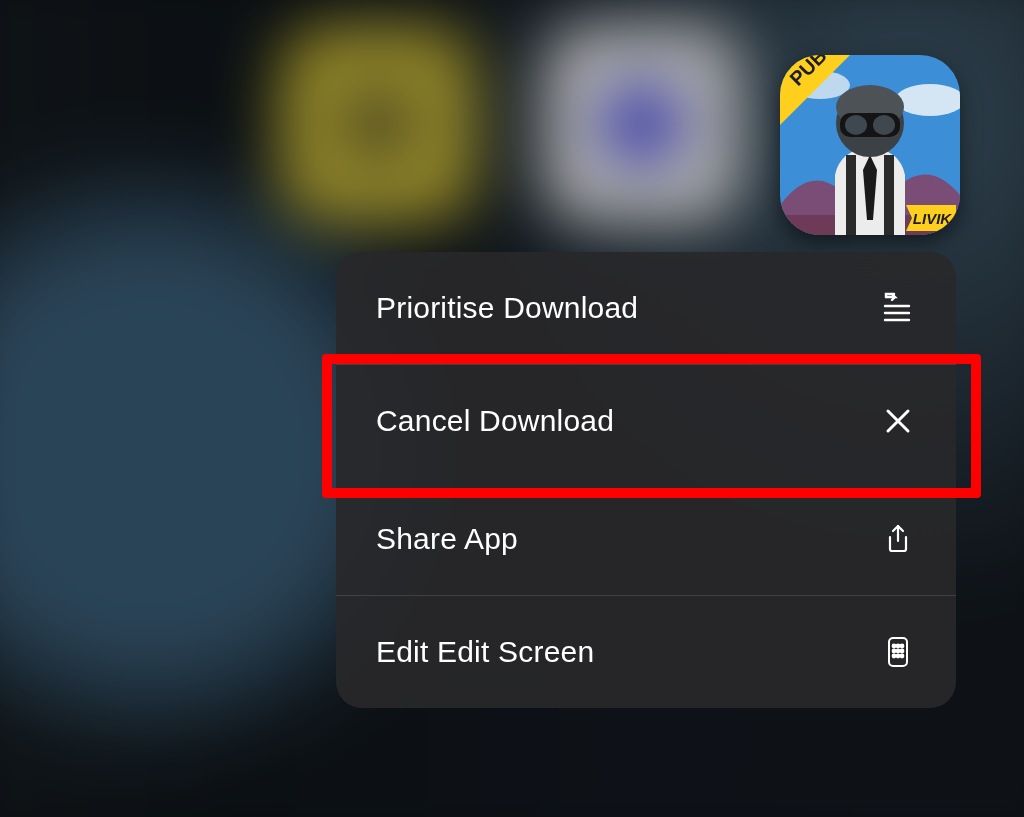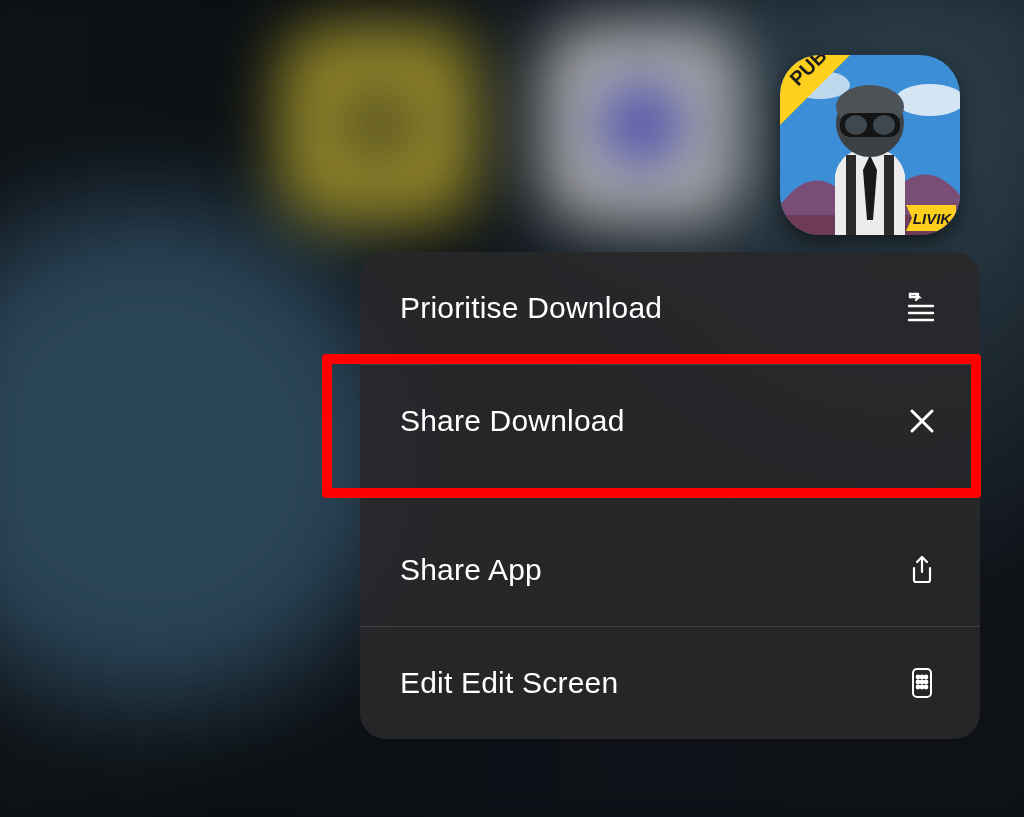--- a/index.html
+++ b/index.html
@@ -57,7 +57,7 @@
   
   .menu {
     position: absolute;
-    left: 360px;
+    left: 336px;
     top: 252px;
     width: 620px;
     border-radius: 26px;

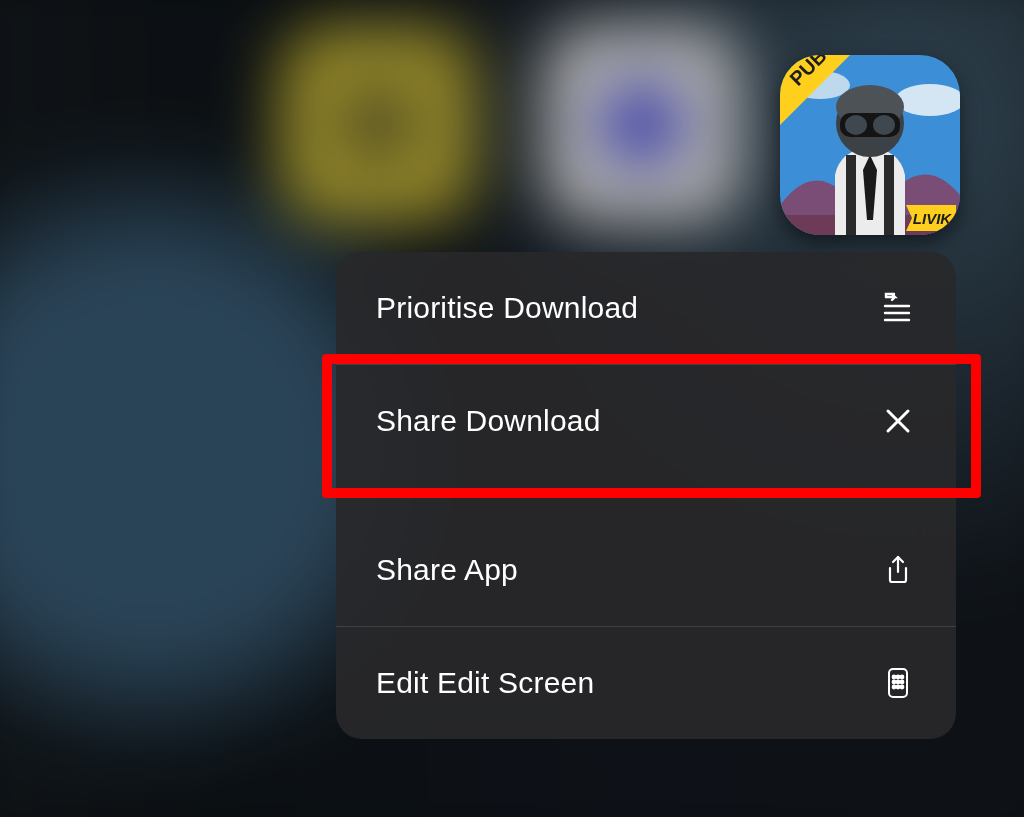--- a/index.html
+++ b/index.html
@@ -153,7 +153,7 @@
       </span>
     </div>
     <div class="item">
-      <span>Share Download</span>
+      <span>Cancel Download</span>
       <span class="ico">
         <svg viewBox="0 0 30 30" stroke="#fff" stroke-width="3" stroke-linecap="round">
           <line x1="5" y1="5" x2="25" y2="25"></line>

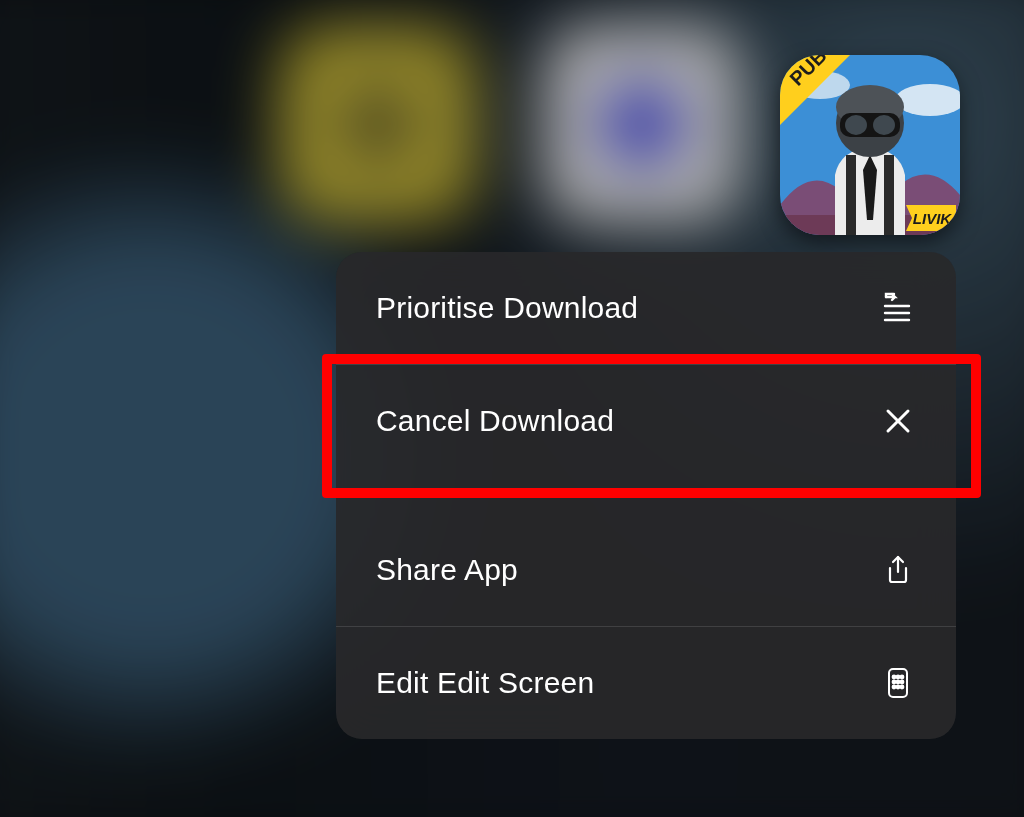--- a/index.html
+++ b/index.html
@@ -65,7 +65,7 @@
     backdrop-filter: blur(20px);
     overflow: hidden;
   }
-  .menu .group + .group { margin-top: 36px; border-top: 1px solid transparent; }
+  .menu .group + .group { margin-top: 5px; border-top: 1px solid transparent; }
   .menu .item {
     display: flex;
     align-items: center;

